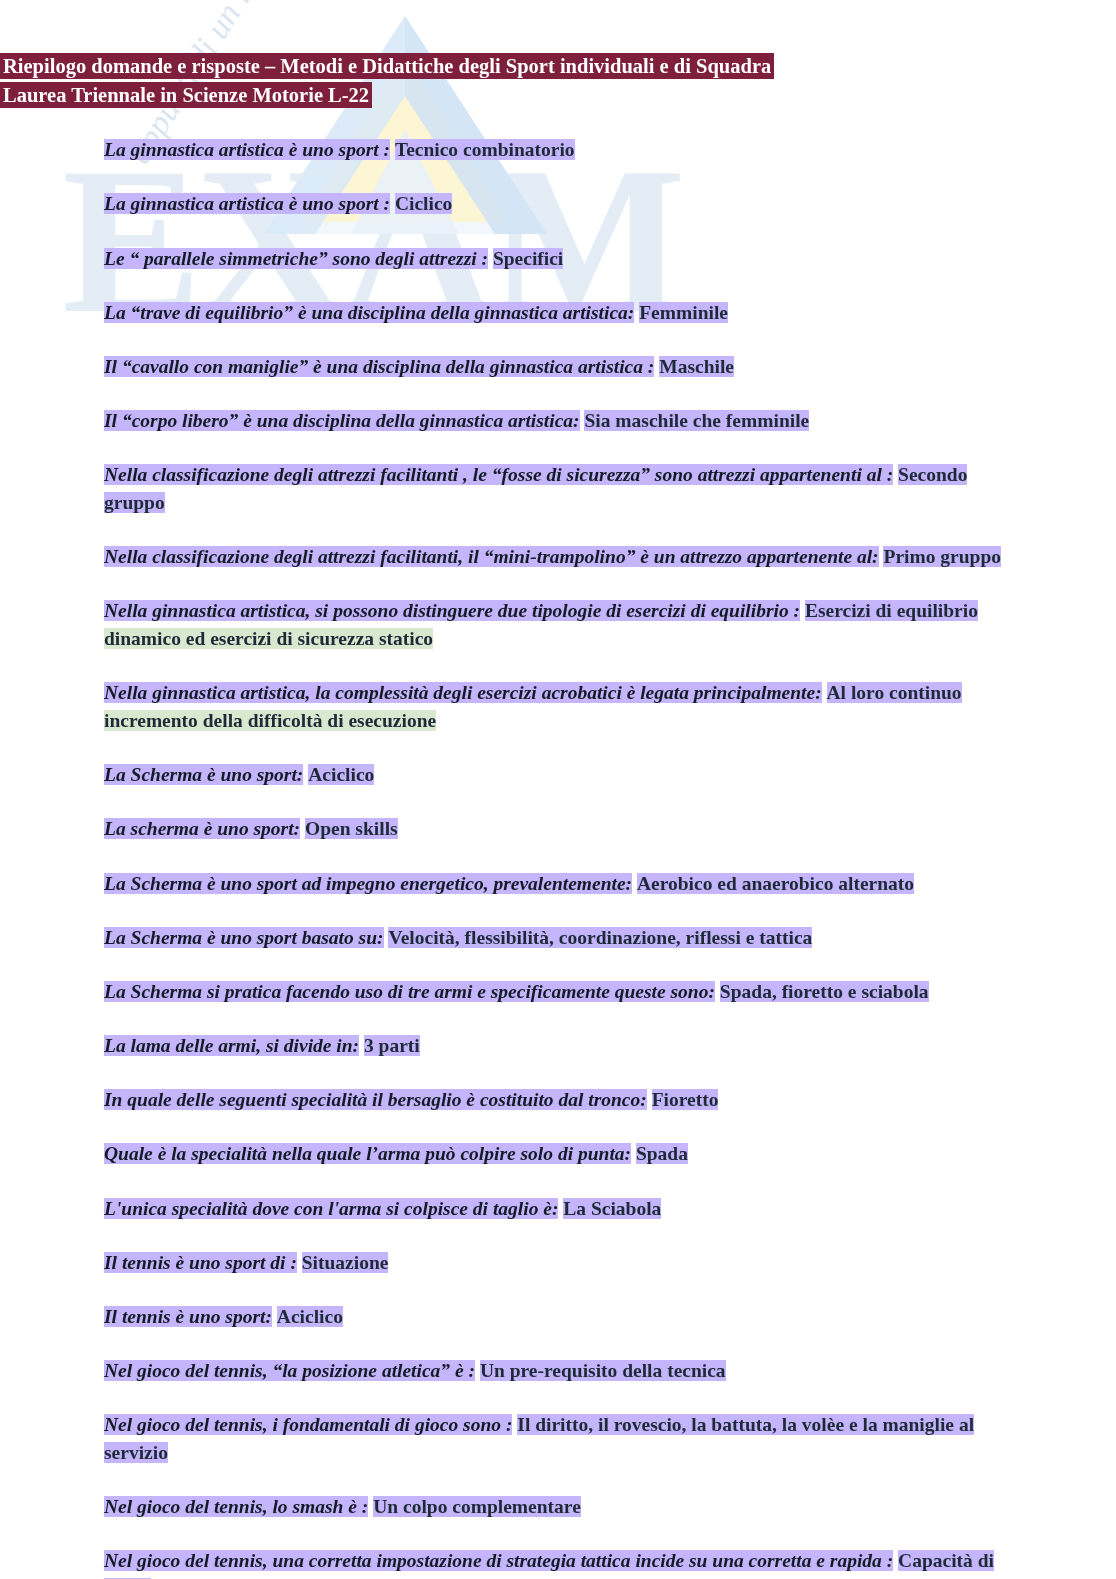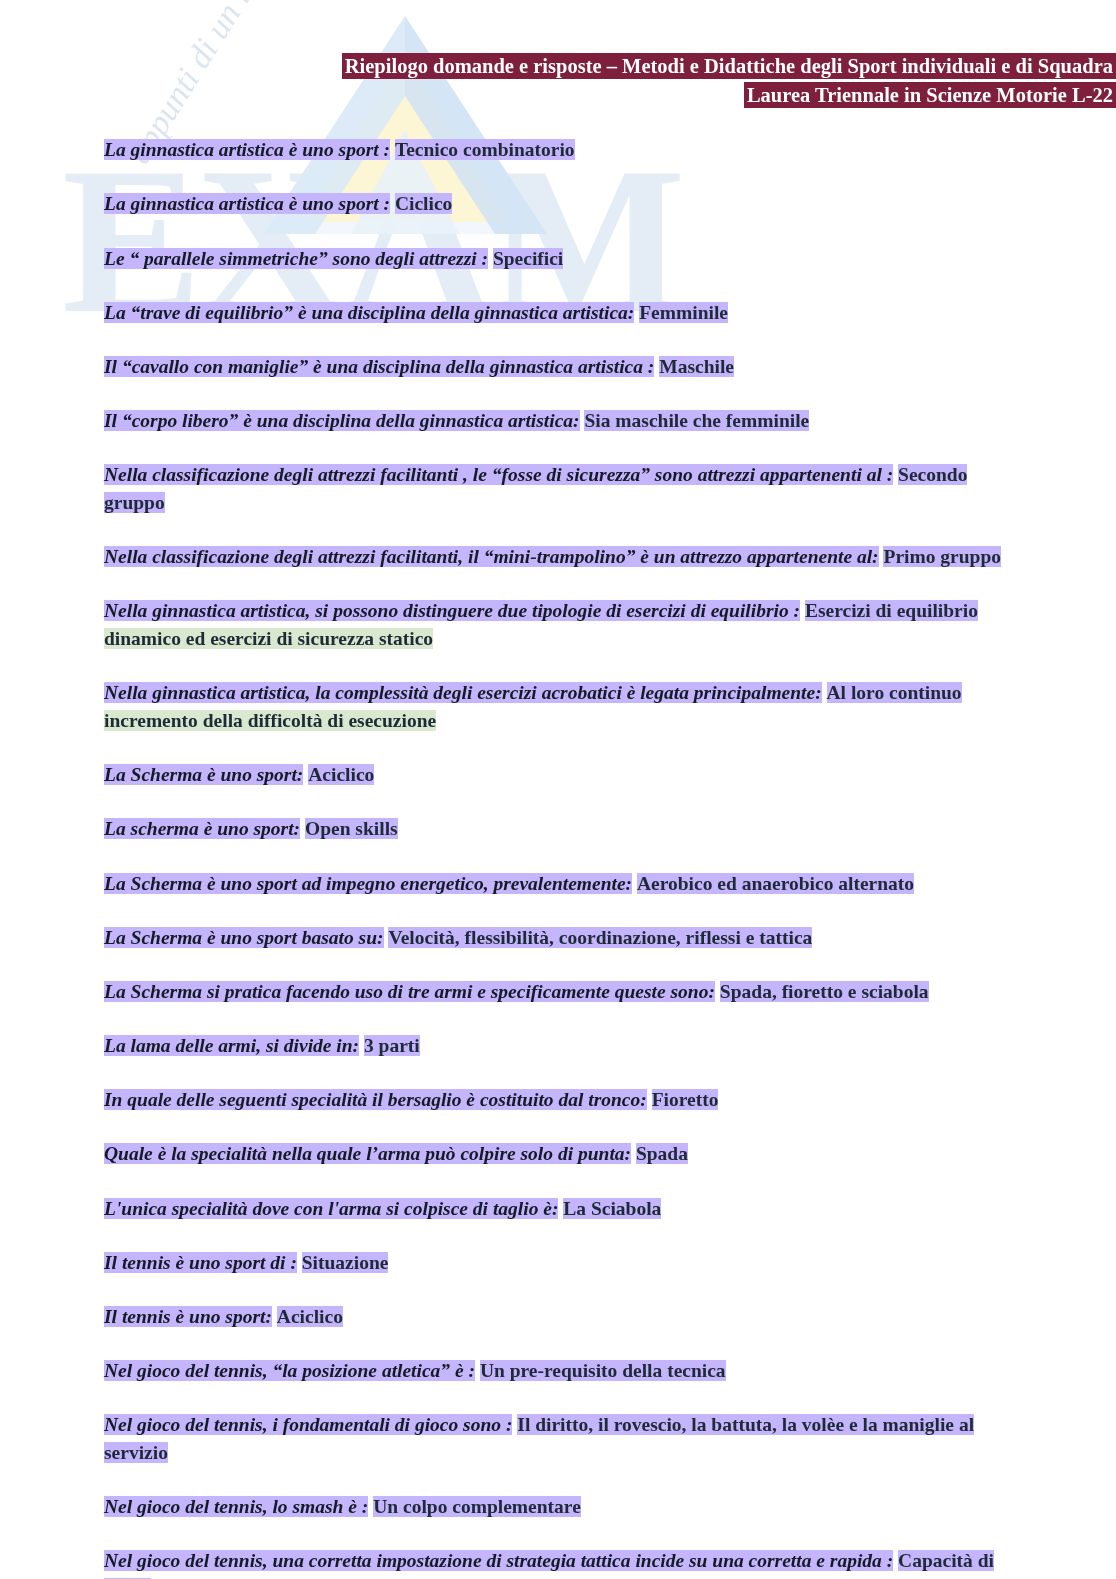--- a/index.html
+++ b/index.html
@@ -67,7 +67,7 @@
   .doc-title {
     position: relative;
     z-index: 2;
-    text-align: right;
+    text-align: left;
     padding-top: 52px;
     line-height: 1.42;
   }

